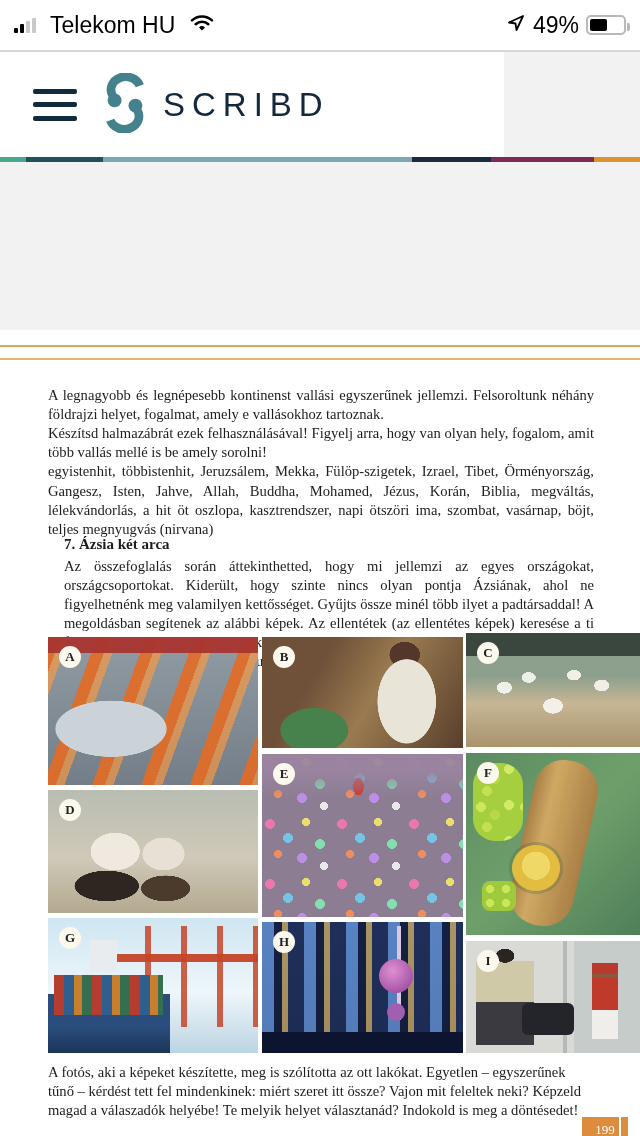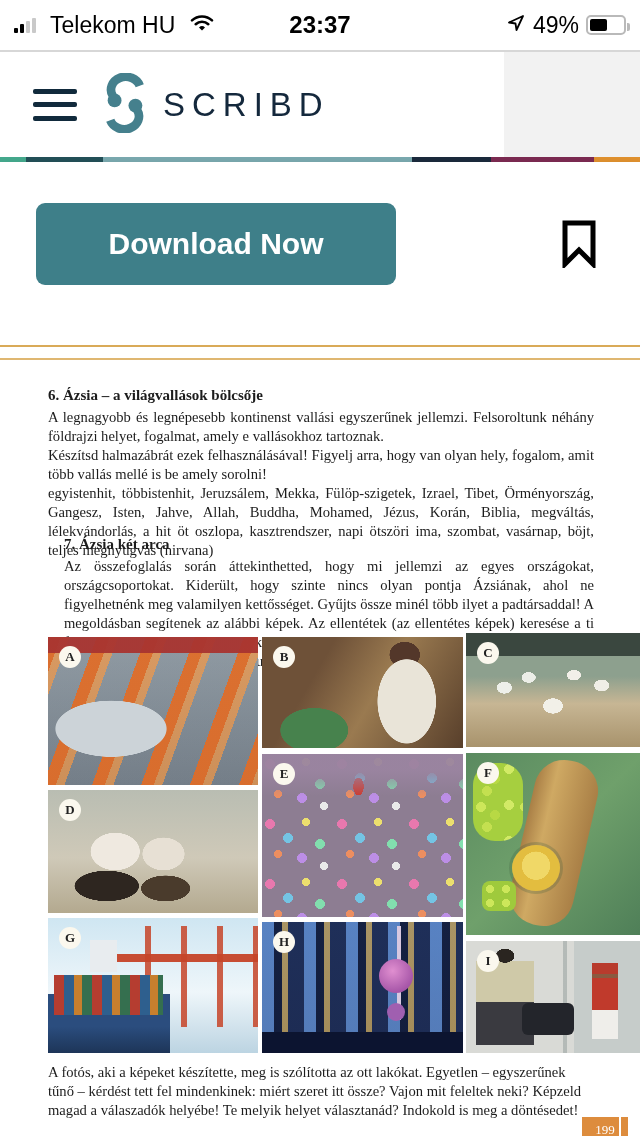--- a/index.html
+++ b/index.html
@@ -171,7 +171,6 @@
 <div class="screen">
 
   <div class="status-bar">
-    <div class="sb-time">23:37</div>
     <div class="sb-left">
       <span class="sig">
           <i></i>

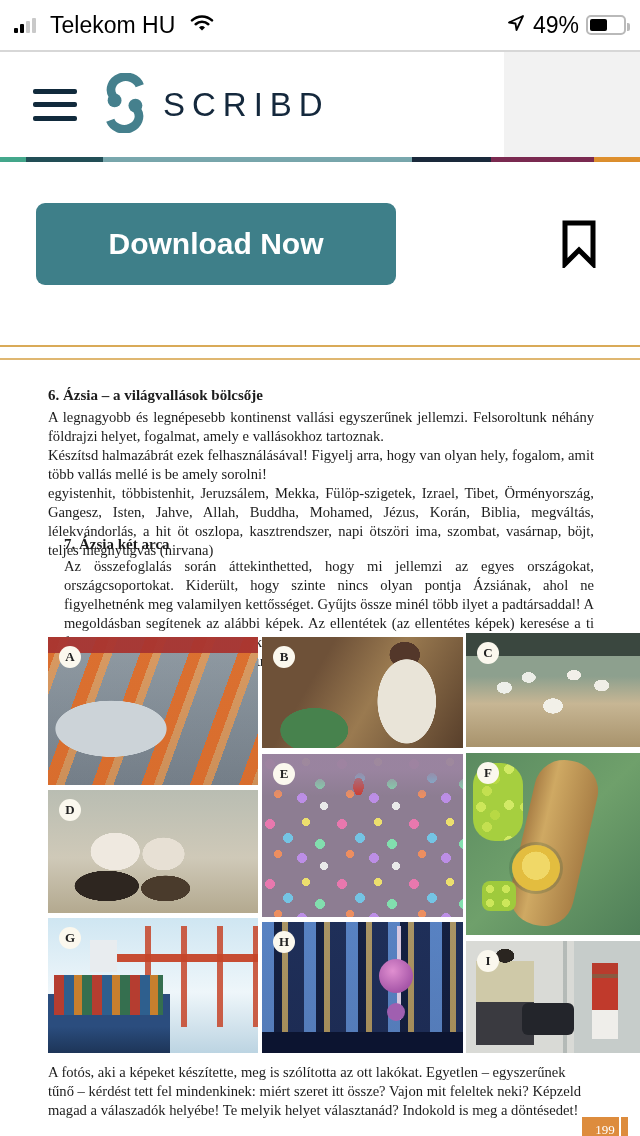--- a/index.html
+++ b/index.html
@@ -232,16 +232,6 @@
       <i style="width:46px;background:#e0912f"></i>
   </div>
 
-  <div class="download-bar">
-    <button class="dl-btn">Download Now</button>
-    <button class="bookmark">
-      <span>
-        <svg width="36" height="48" viewBox="0 0 36 48">
-            <path d="M4 3 H32 V44 L18 30 L4 44 Z" fill="none" stroke="#000" stroke-width="5" stroke-linejoin="miter"></path>
-          </svg>
-      </span>
-    </button>
-  </div>
 
   <div class="doc-page">
     <div class="gold-rule r1"></div>

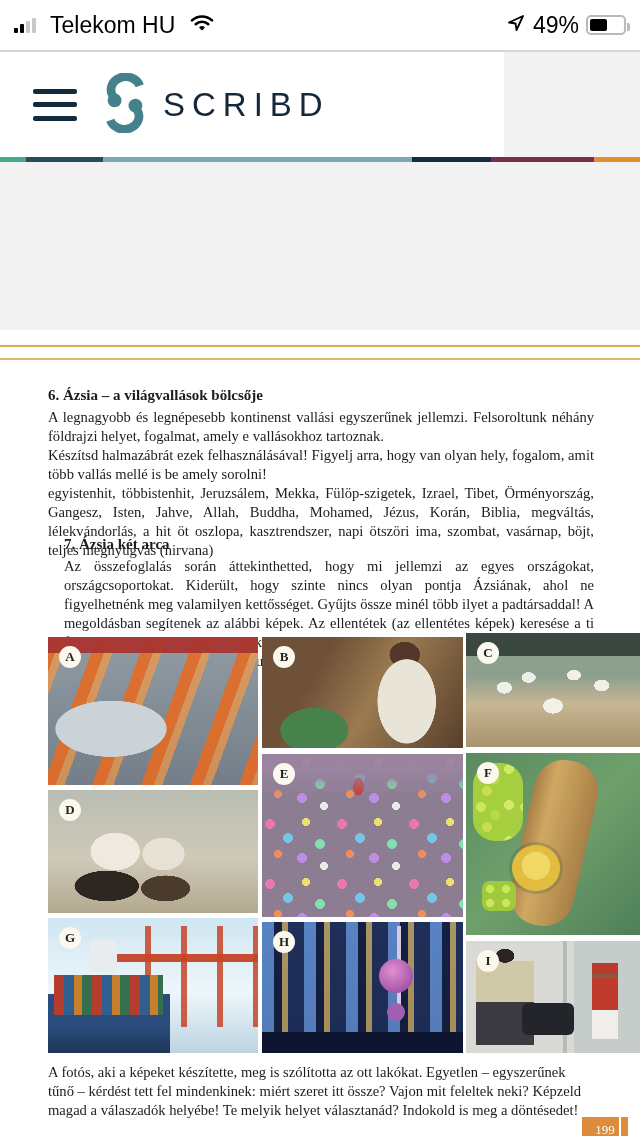--- a/index.html
+++ b/index.html
@@ -238,7 +238,6 @@
     <div class="gold-rule r2"></div>
 
     <div class="txt sec6">
-      <h3>6. Ázsia – a világvallások bölcsője</h3>
       <div>A legnagyobb és legnépesebb kontinenst vallási egyszerűnek jellemzi. Felsoroltunk néhány földrajzi helyet, fogalmat, amely e vallásokhoz tartoznak.</div>
       <div>Készítsd halmazábrát ezek felhasználásával! Figyelj arra, hogy van olyan hely, fogalom, amit több vallás mellé is be amely sorolni!</div>
       <div class="terms">egyistenhit, többistenhit, Jeruzsálem, Mekka, Fülöp-szigetek, Izrael, Tibet, Örményország, Gangesz, Isten, Jahve, Allah, Buddha, Mohamed, Jézus, Korán, Biblia, megváltás, lélekvándorlás, a hit öt oszlopa, kasztrendszer, napi ötszöri ima, szombat, vasárnap, böjt, teljes megnyugvás (nirvana)</div>

